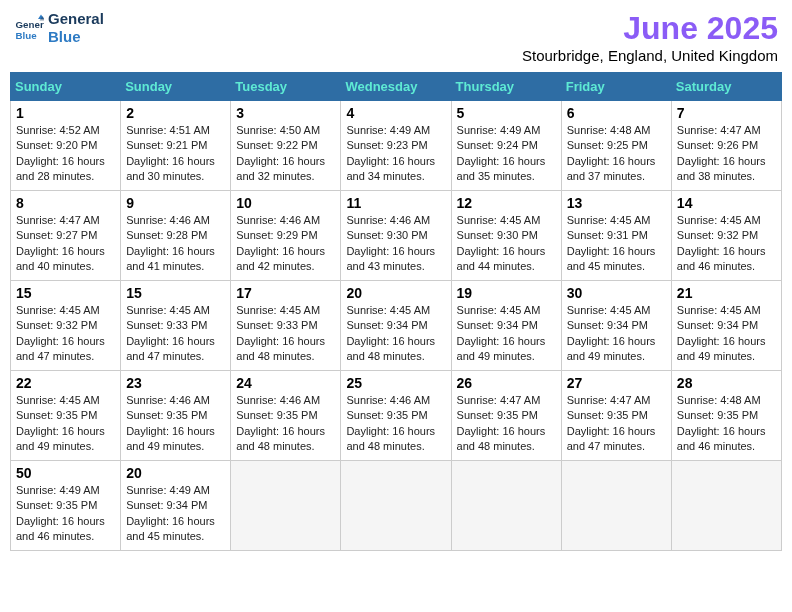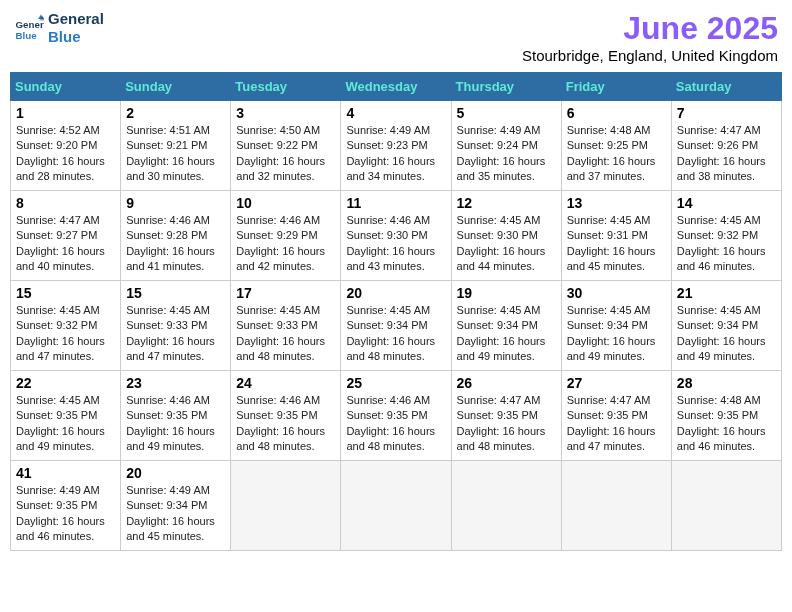--- a/index.html
+++ b/index.html
@@ -237,7 +237,7 @@
       </tr>
       <tr class="week-row">
         <td>
-          <span class="day-num">41</span>
+          <span class="day-num">50</span>
           <div class="day-info">Sunrise: 4:49 AM<br>Sunset: 9:35 PM<br>Daylight: 16 hours and 46 minutes.</div>
         </td>
         <td>

